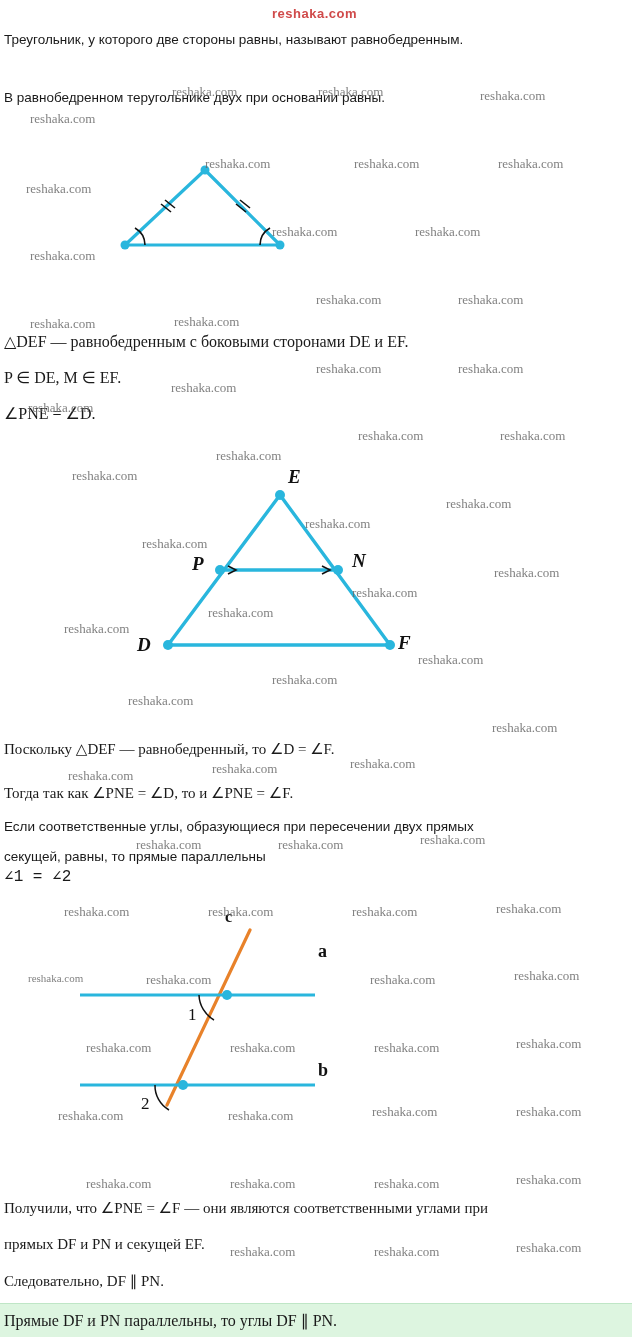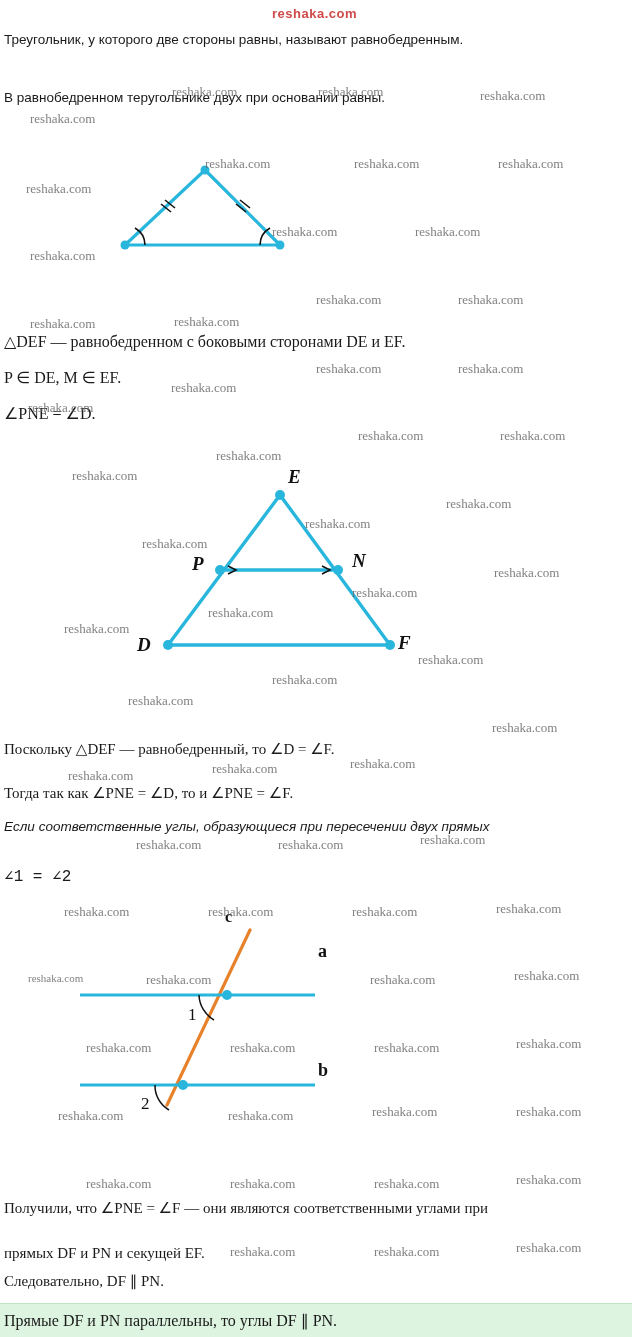--- a/index.html
+++ b/index.html
@@ -118,7 +118,7 @@
     <circle cx="25" cy="90" r="4.5" fill="#29b6dd"></circle>
   </svg>
 
-  <div class="mathline" style="left:4px; top:332px;">△DEF — равнобедренном с боковыми сторонами DE и EF.</div>
+  <div class="mathline" style="left:4px; top:332px;">△DEF — равнобедренным с боковыми сторонами DE и EF.</div>
   <div class="mathline" style="left:4px; top:368px;">P ∈ DE, M ∈ EF.</div>
   <div class="mathline" style="left:4px; top:404px;">∠PNE = ∠D.</div>
 

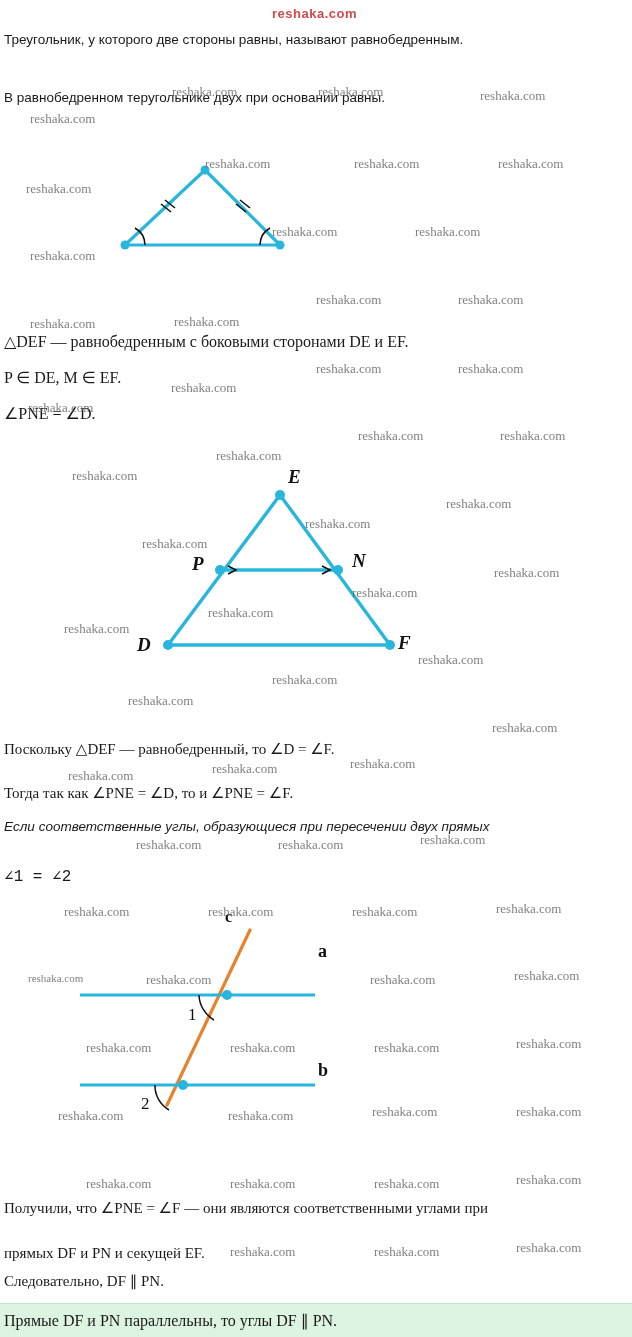--- a/index.html
+++ b/index.html
@@ -144,7 +144,7 @@
 
   <div class="mathline" style="left:4px; top:740px; font-size:15px;text-align:right;">Поскольку △DEF — равнобедренный, то ∠D = ∠F.</div>
   <div class="mathline" style="left:4px; top:784px; font-size:15px;">Тогда так как ∠PNE = ∠D, то и ∠PNE = ∠F.</div>
-  <div class="txt" style="left:4px; top:819px;font-style:italic;">Если соответственные углы, образующиеся при пересечении двух прямых</div>
+  <div class="txt" style="left:4px; top:819px;">Если соответственные углы, образующиеся при пересечении двух прямых</div>
   <div class="mathline" style="left:4px; top:866px;font-family:Liberation Mono, monospace;">∠1 = ∠2</div>
 
   <svg width="270" height="190" viewBox="0 0 270 190" style="left:75px; top:920px;">

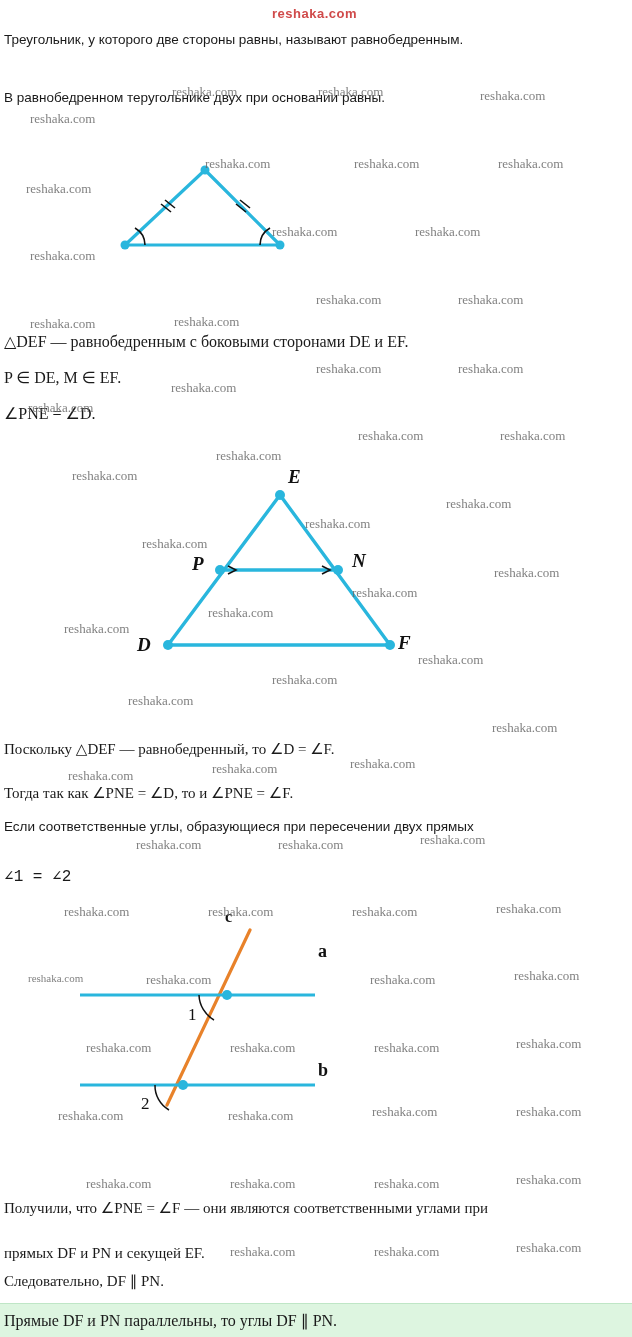--- a/index.html
+++ b/index.html
@@ -145,6 +145,7 @@
   <div class="mathline" style="left:4px; top:740px; font-size:15px;text-align:right;">Поскольку △DEF — равнобедренный, то ∠D = ∠F.</div>
   <div class="mathline" style="left:4px; top:784px; font-size:15px;">Тогда так как ∠PNE = ∠D, то и ∠PNE = ∠F.</div>
   <div class="txt" style="left:4px; top:819px;">Если соответственные углы, образующиеся при пересечении двух прямых</div>
+  <div class="txt" style="left:4px; top:849px;">секущей, равны, то прямые параллельны</div>
   <div class="mathline" style="left:4px; top:866px;font-family:Liberation Mono, monospace;">∠1 = ∠2</div>
 
   <svg width="270" height="190" viewBox="0 0 270 190" style="left:75px; top:920px;">

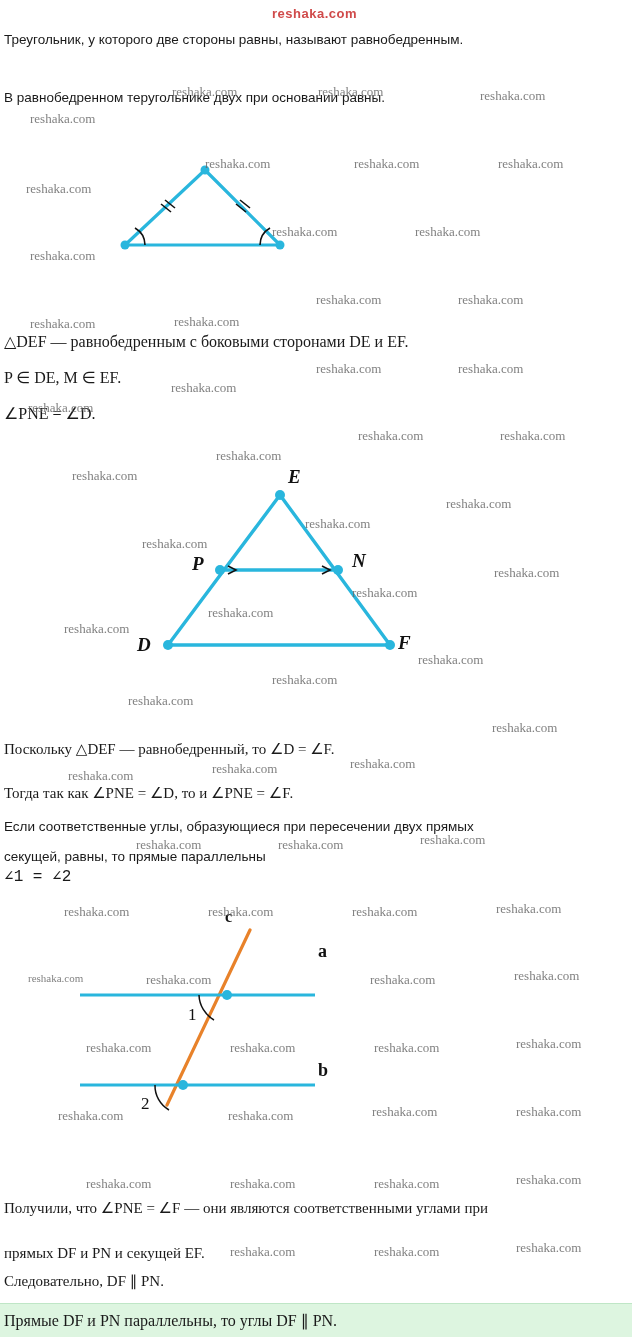--- a/index.html
+++ b/index.html
@@ -168,7 +168,7 @@
   <div class="num-label" style="left:141px; top:1094px;">2</div>
 
   <div class="mathline" style="left:4px; top:1199px; font-size:15px;">Получили, что ∠PNE = ∠F — они являются соответственными углами при</div>
-  <div class="mathline" style="left:4px; top:1236px; font-size:15px;margin-top:9px;">прямых DF и PN и секущей EF.</div>
+  <div class="mathline" style="left:4px; top:1236px; font-size:15px;">прямых DF и PN и секущей EF.</div>
   <div class="mathline" style="left:4px; top:1272px; font-size:15px;">Следовательно, DF ∥ PN.</div>
 
   <div class="answer-bar" style="top:1303px;">

